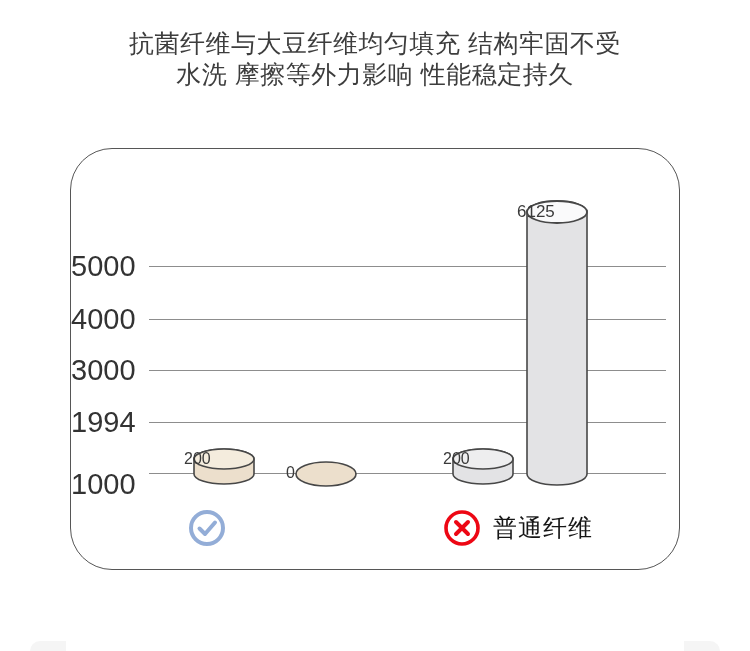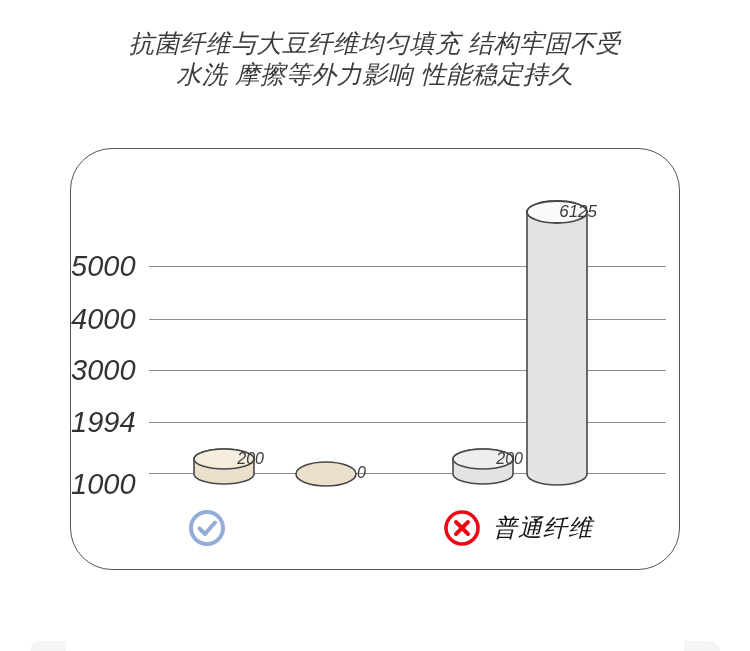--- a/index.html
+++ b/index.html
@@ -5,7 +5,7 @@
   html,body{margin:0;padding:0;background:#fff;}
   .canvas{
     position:relative;width:750px;height:651px;background:#ffffff;overflow:hidden;
-    font-family:"Liberation Sans","DejaVu Sans",sans-serif;color:#3c3c3c;font-style:italic;
+    font-family:"Liberation Sans","DejaVu Sans",sans-serif;color:#3c3c3c;
   }
   .title{
     position:absolute;left:0;top:28px;width:750px;text-align:center;

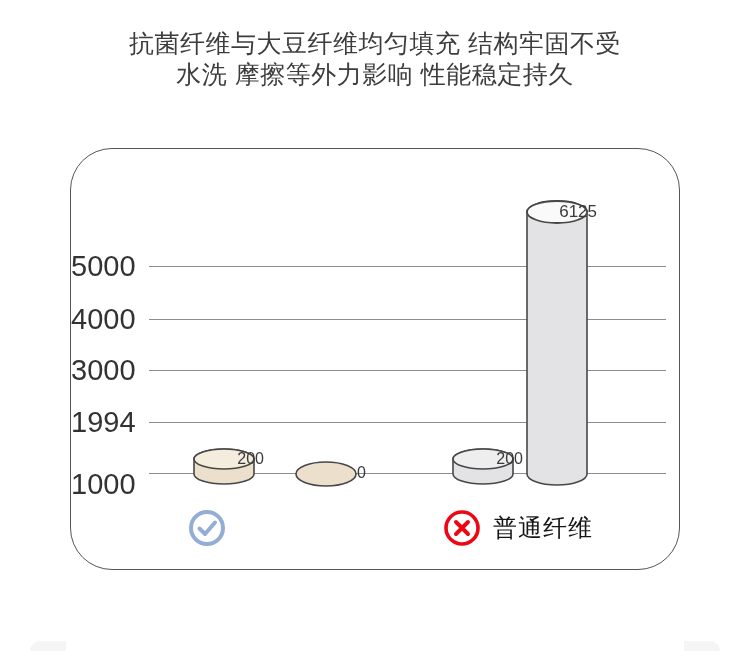--- a/index.html
+++ b/index.html
@@ -22,7 +22,7 @@
   }
   .cyl{position:absolute;overflow:visible;}
   .barlabel{
-    position:absolute;width:80px;text-align:right;font-size:17px;color:#3a3a3a;
+    position:absolute;width:80px;text-align:left;font-size:17px;color:#3a3a3a;
     letter-spacing:0px;
   }
   .legend-label{

